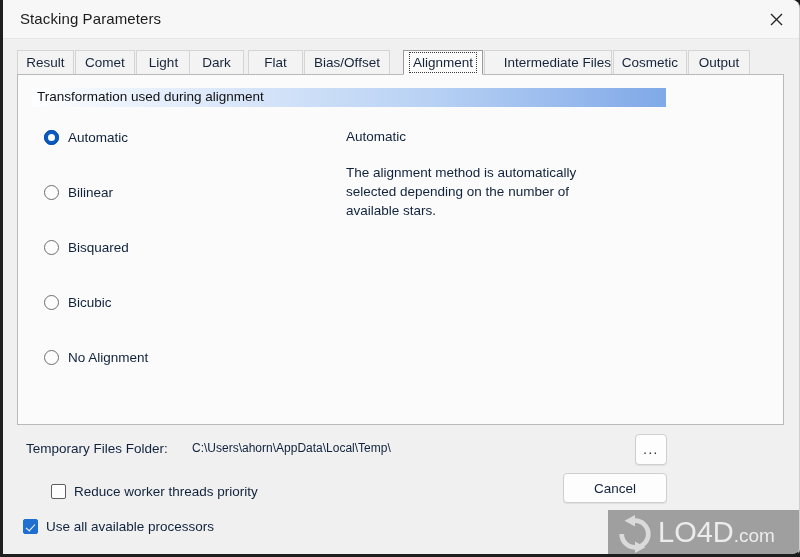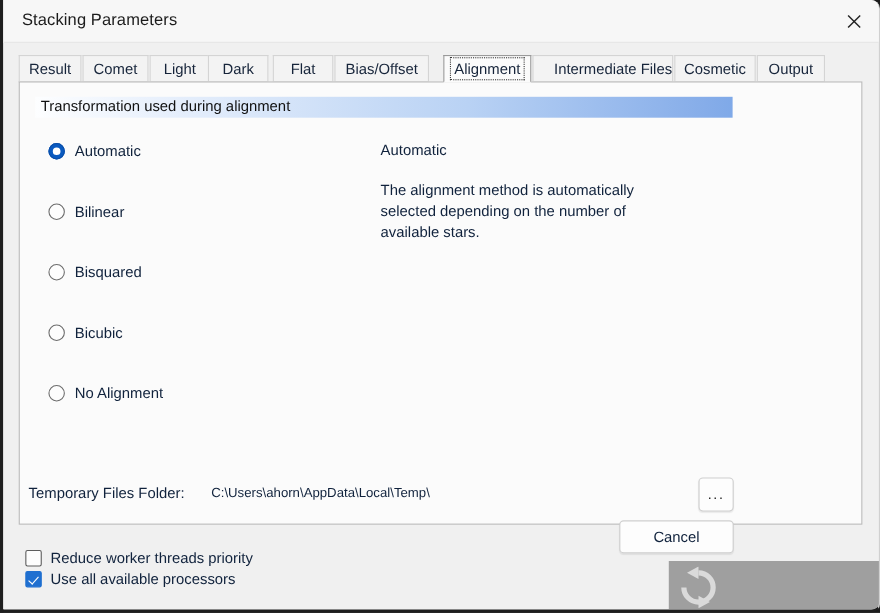--- a/index.html
+++ b/index.html
@@ -102,7 +102,7 @@
     left: 14px;
     top: 74px;
     width: 767px;
-    height: 403px;
+    height: 351px;
     box-sizing: border-box;
     background: #fbfbfb;
     border: 1px solid #b9b9b9;

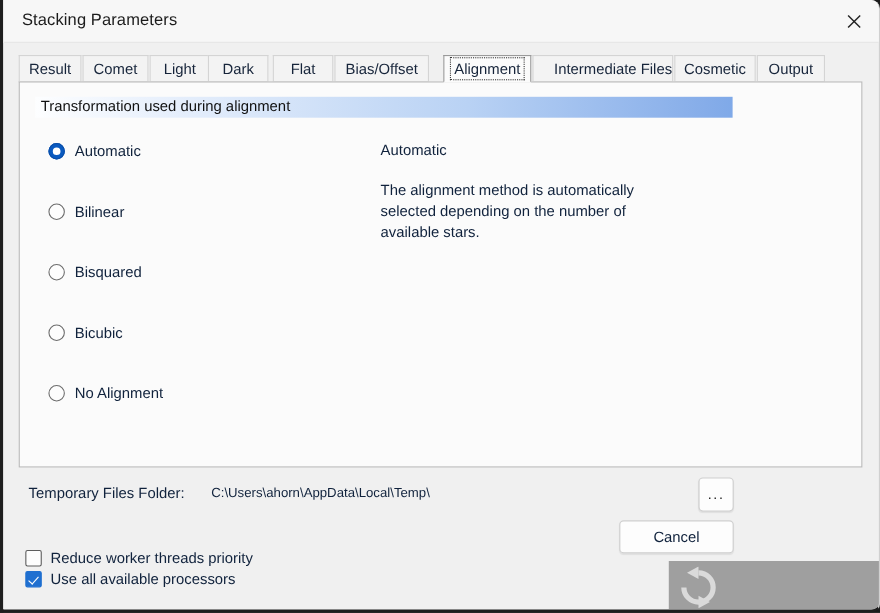--- a/index.html
+++ b/index.html
@@ -399,7 +399,7 @@
   <div id="browse-btn">...</div>
 
   <div id="checkbox-group">
-      <div class="cb-row" style="top: 500px;">
+      <div class="cb-row" style="top: 484px; margin-left: 28px;">
         <span class="cb-mark"></span>
         <span class="cb-label">Reduce worker threads priority</span>
       </div>

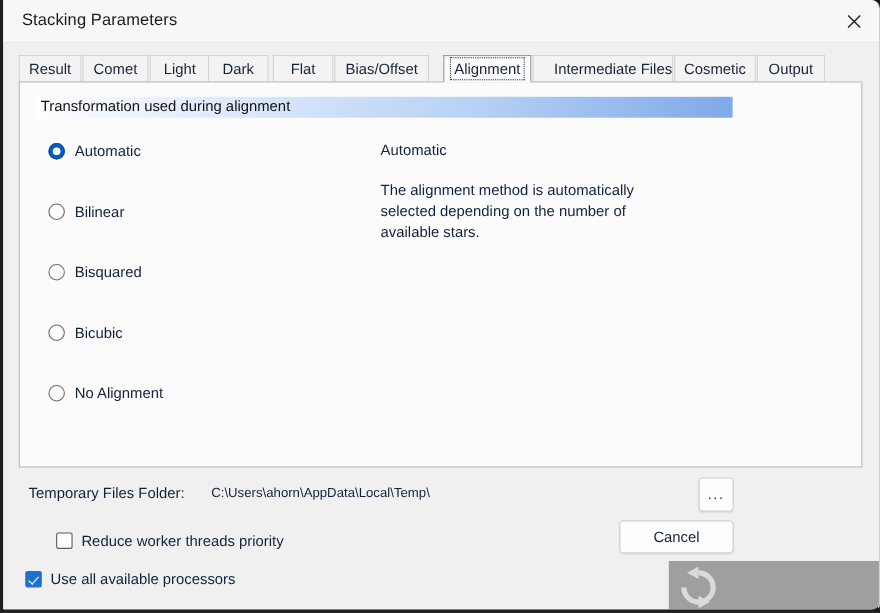--- a/index.html
+++ b/index.html
@@ -417,6 +417,9 @@
       <polygon points="20,0 20,12 9,6" fill="#ffffff"></polygon>
       <polygon points="20,40 20,28 31,34" fill="#ffffff"></polygon>
     </svg>
+    <div id="wm-text">
+      <span>LO4D</span><span class="tld">.com</span>
+    </div>
   </div>
 
 </div>

